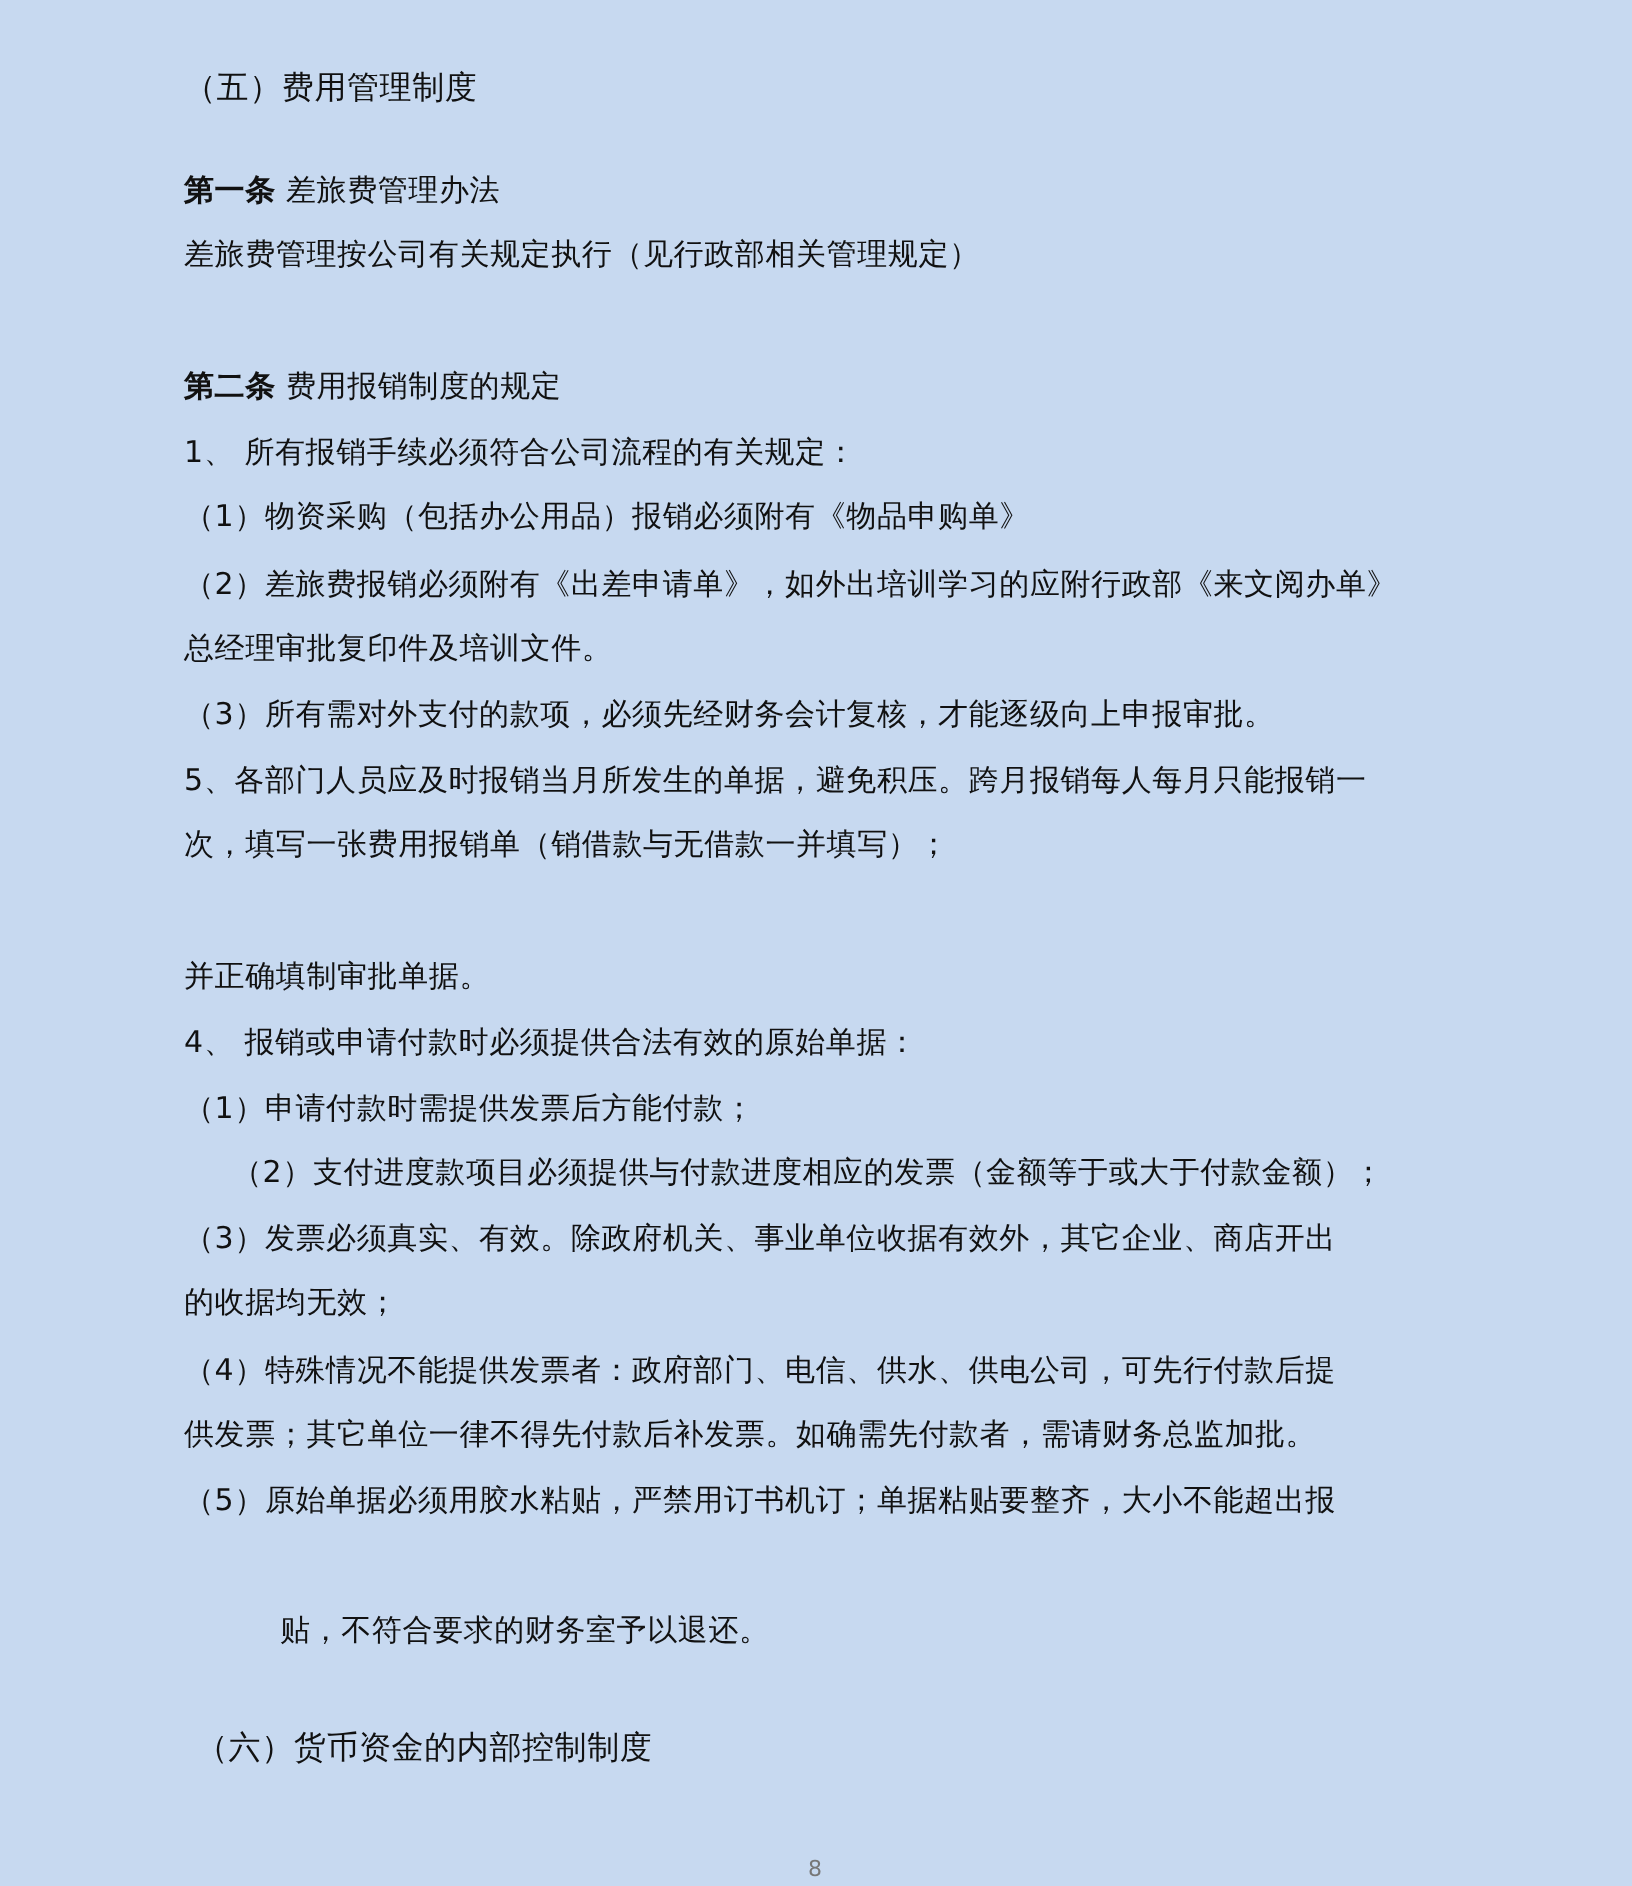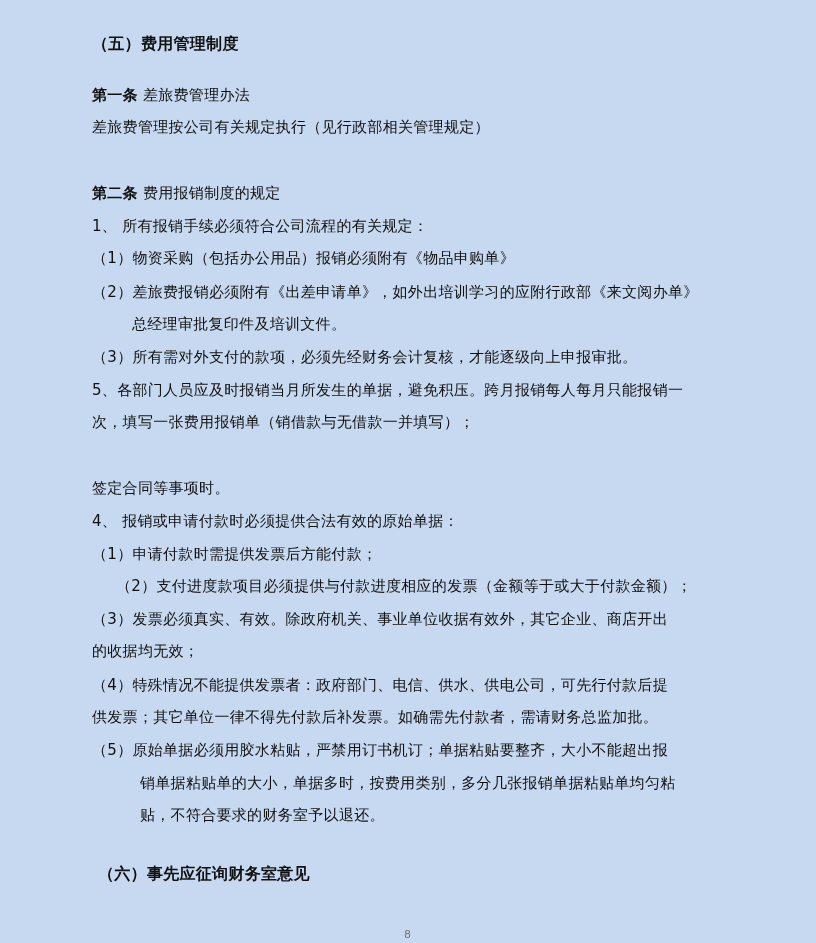--- a/index.html
+++ b/index.html
@@ -29,7 +29,7 @@
       letter-spacing: 0.3px;
     }
     .heading {
-      font-weight: bold;
+      font-weight: normal;
       font-size: 16px;
       text-align: center;
     }

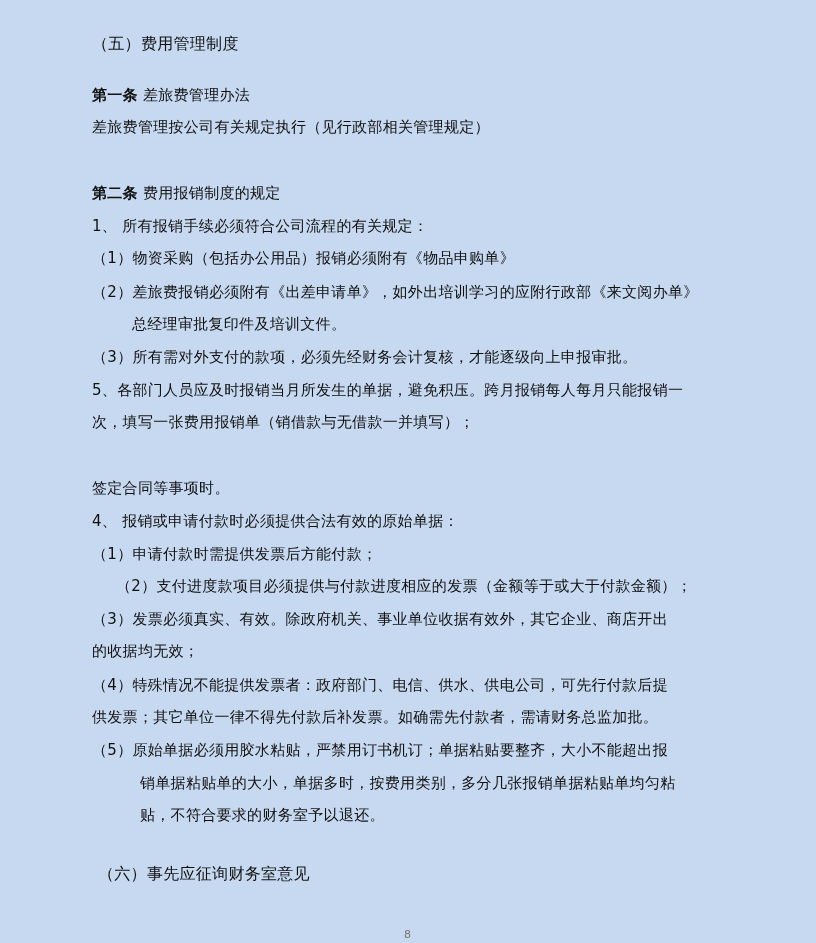--- a/index.html
+++ b/index.html
@@ -62,7 +62,7 @@
   <div class="line" style="left:92px; top:216px;">1、  所有报销手续必须符合公司流程的有关规定：</div>
   <div class="line" style="left:92px; top:248px;">（1）物资采购（包括办公用品）报销必须附有《物品申购单》</div>
   <div class="line" style="left:92px; top:282px;">（2）差旅费报销必须附有《出差申请单》，如外出培训学习的应附行政部《来文阅办单》</div>
-  <div class="line" style="left:92px; top:314px;margin-left:40px;">总经理审批复印件及培训文件。</div>
+  <div class="line" style="left:92px; top:314px;">总经理审批复印件及培训文件。</div>
   <div class="line" style="left:92px; top:347px;">（3）所有需对外支付的款项，必须先经财务会计复核，才能逐级向上申报审批。</div>
   <div class="line" style="left:92px; top:380px;">5、各部门人员应及时报销当月所发生的单据，避免积压。跨月报销每人每月只能报销一</div>
   <div class="line" style="left:92px; top:412px;">次，填写一张费用报销单（销借款与无借款一并填写）；</div>

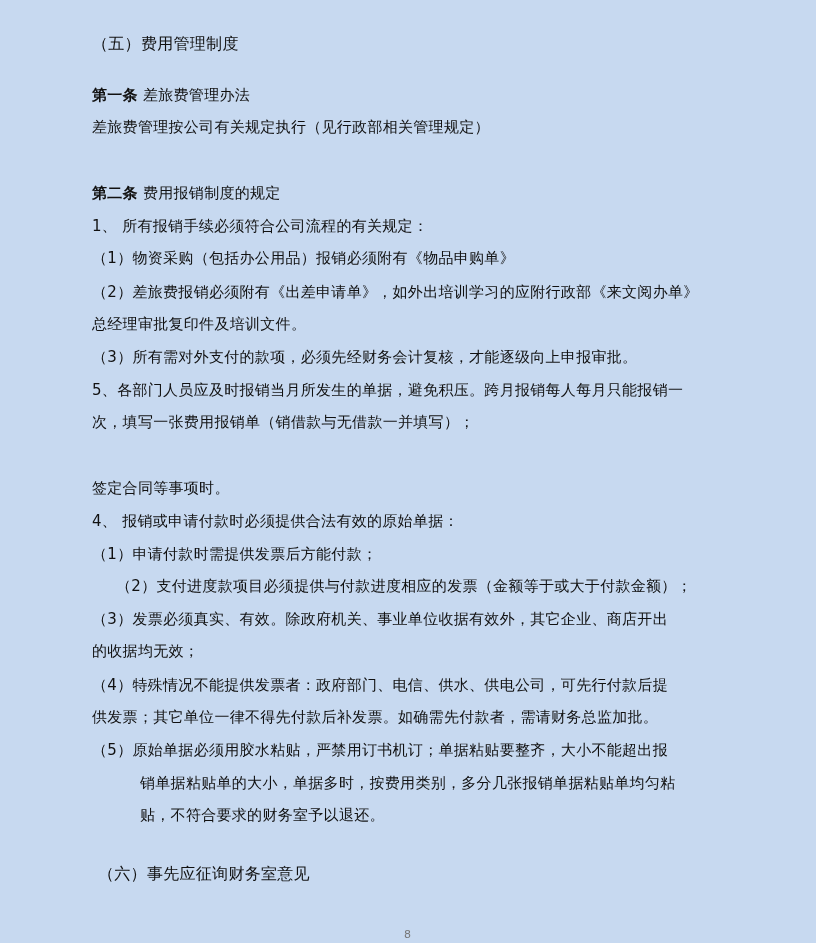--- a/index.html
+++ b/index.html
@@ -66,7 +66,7 @@
   <div class="line" style="left:92px; top:347px;">（3）所有需对外支付的款项，必须先经财务会计复核，才能逐级向上申报审批。</div>
   <div class="line" style="left:92px; top:380px;">5、各部门人员应及时报销当月所发生的单据，避免积压。跨月报销每人每月只能报销一</div>
   <div class="line" style="left:92px; top:412px;">次，填写一张费用报销单（销借款与无借款一并填写）；</div>
-  <div class="line" style="left:92px; top:478px;">签定合同等事项时。</div>
+  <div class="line" style="left:92px; top:478px;">并正确填制审批单据。</div>
   <div class="line" style="left:92px; top:511px;">4、  报销或申请付款时必须提供合法有效的原始单据：</div>
   <div class="line" style="left:92px; top:544px;">（1）申请付款时需提供发票后方能付款；</div>
   <div class="line" style="left:92px; top:576px;margin-left:24px;">（2）支付进度款项目必须提供与付款进度相应的发票（金额等于或大于付款金额）；</div>

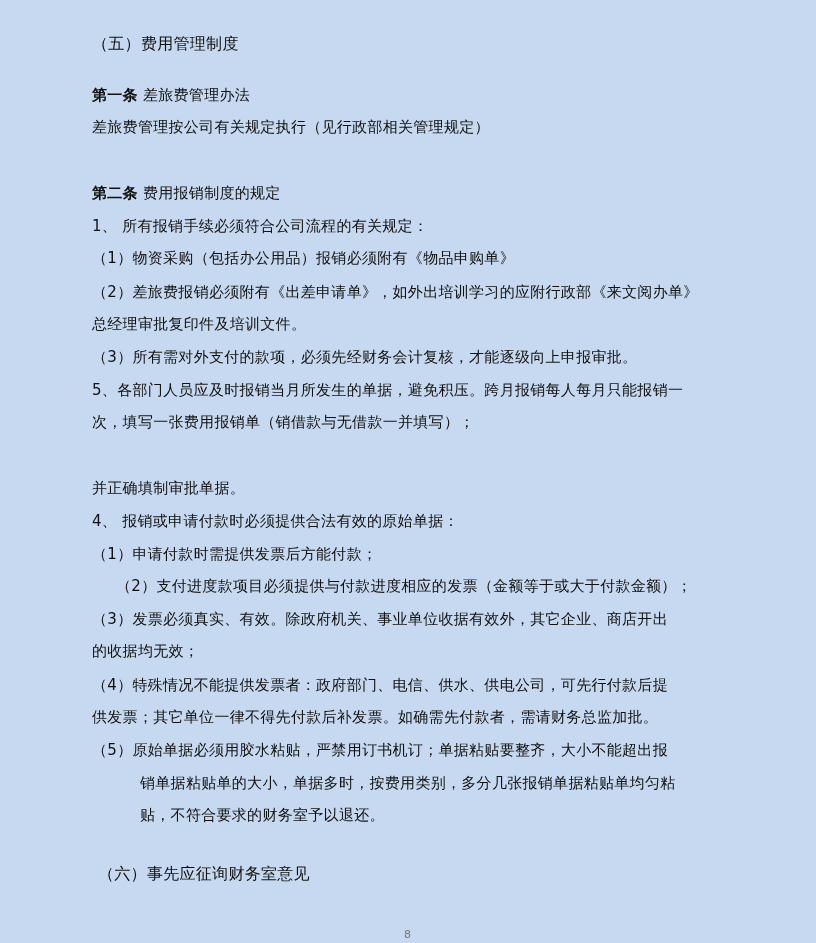--- a/index.html
+++ b/index.html
@@ -75,7 +75,6 @@
   <div class="line" style="left:92px; top:675px;">（4）特殊情况不能提供发票者：政府部门、电信、供水、供电公司，可先行付款后提</div>
   <div class="line" style="left:92px; top:707px;">供发票；其它单位一律不得先付款后补发票。如确需先付款者，需请财务总监加批。</div>
   <div class="line" style="left:92px; top:740px;">（5）原始单据必须用胶水粘贴，严禁用订书机订；单据粘贴要整齐，大小不能超出报</div>
-  <div class="line" style="left:140px; top:773px;">销单据粘贴单的大小，单据多时，按费用类别，多分几张报销单据粘贴单均匀粘</div>
   <div class="line" style="left:140px; top:805px;">贴，不符合要求的财务室予以退还。</div>
 
   <div class="line heading" style="left:98px; top:864px;">（六）事先应征询财务室意见</div>

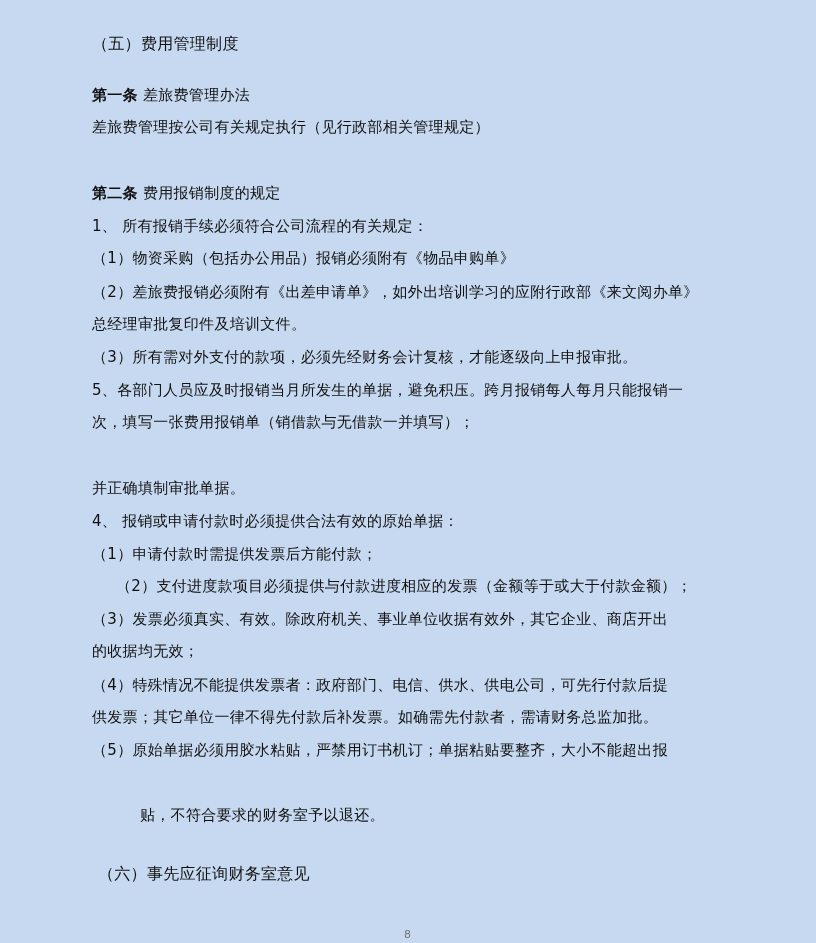--- a/index.html
+++ b/index.html
@@ -77,7 +77,7 @@
   <div class="line" style="left:92px; top:740px;">（5）原始单据必须用胶水粘贴，严禁用订书机订；单据粘贴要整齐，大小不能超出报</div>
   <div class="line" style="left:140px; top:805px;">贴，不符合要求的财务室予以退还。</div>
 
-  <div class="line heading" style="left:98px; top:864px;">（六）事先应征询财务室意见</div>
+  <div class="line heading" style="left:98px; top:864px;">（六）货币资金的内部控制制度</div>
 
   <div class="page-num">8</div>
 </div>

